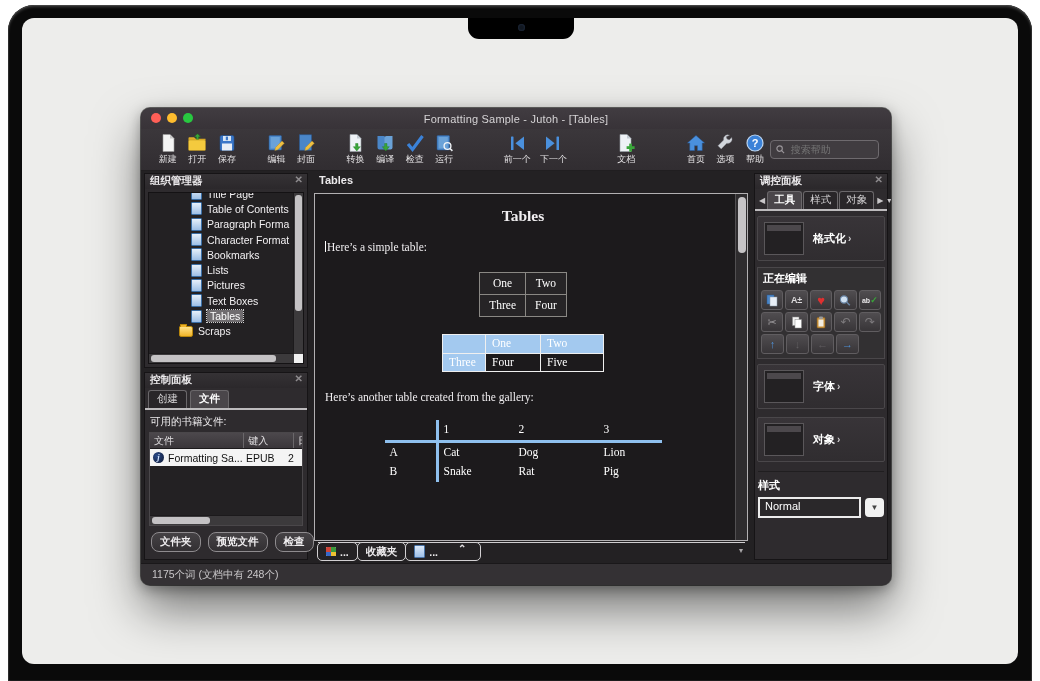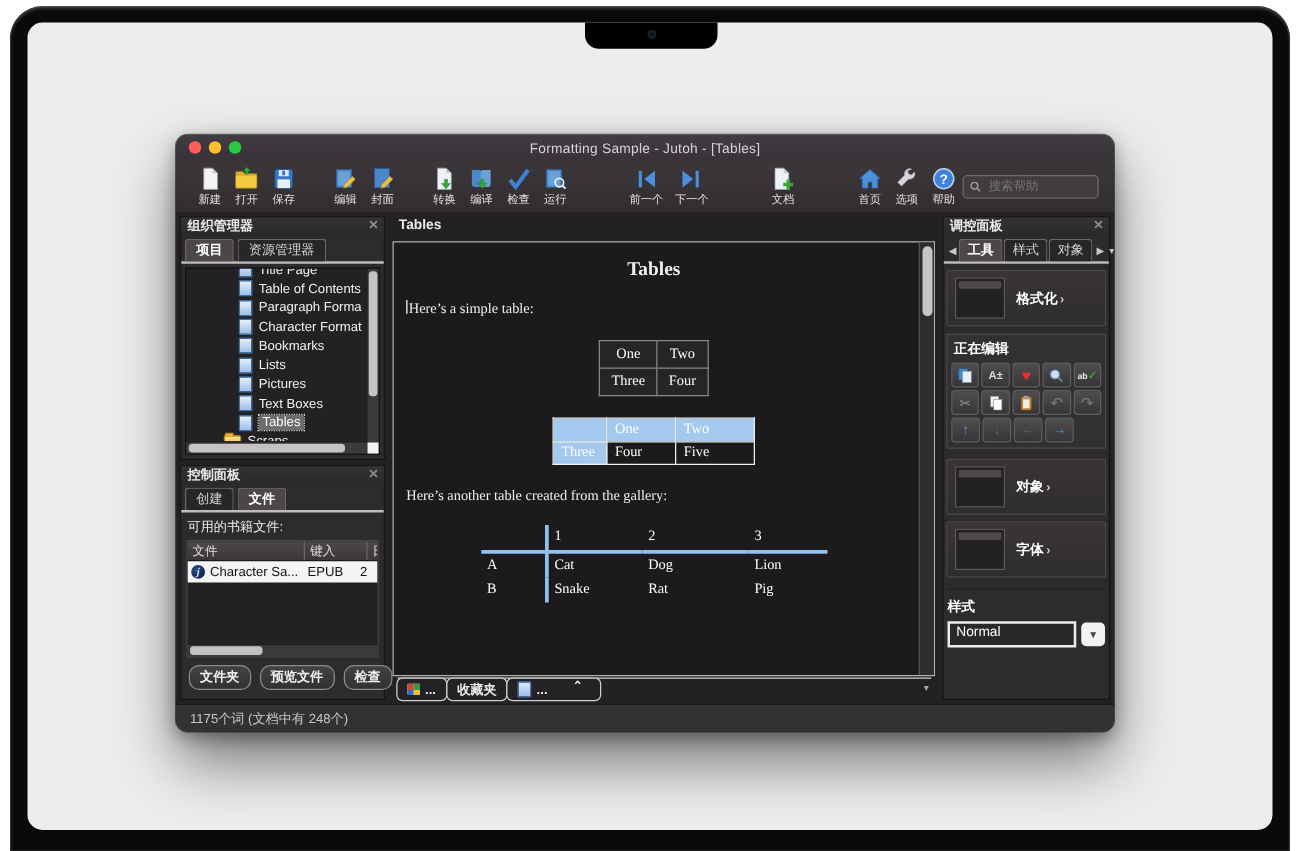--- a/index.html
+++ b/index.html
@@ -302,10 +302,6 @@
               <span>组织管理器</span>
               <span class="pclose">✕</span>
             </div>
-            <div class="ptabs">
-              <span class="ptab sel">项目</span>
-              <span class="ptab">资源管理器</span>
-            </div>
             <div id="treewrap">
               <div id="tree">
                 <div class="trow">

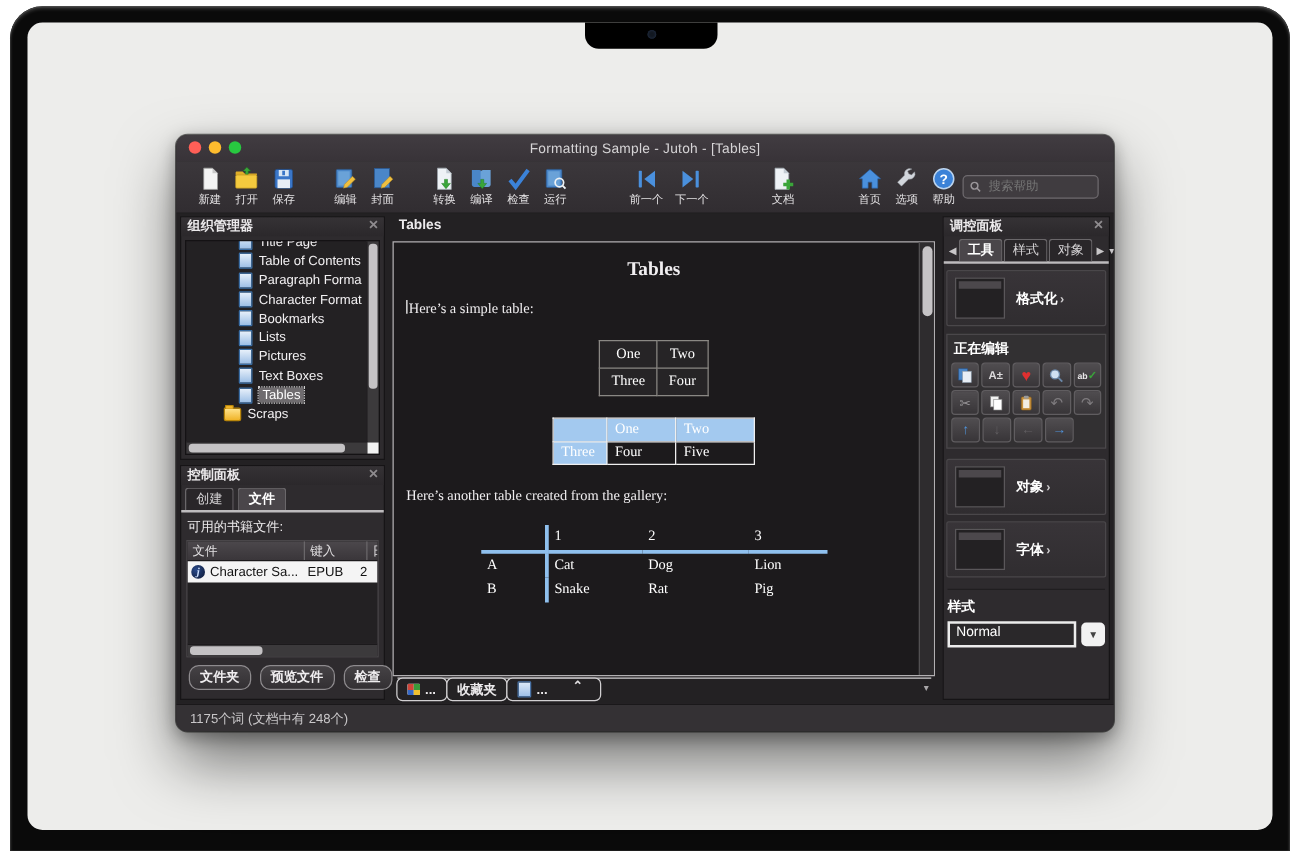--- a/index.html
+++ b/index.html
@@ -541,13 +541,13 @@
               </div>
             </div>
 
+            <div class="gbox">
+              <span class="gthumb"></span>
+              <span class="glabel"><span>字体</span><span class="gsub">›</span></span>
+            </div>
             <div class="gbox" style="margin-top:8px">
               <span class="gthumb"></span>
               <span class="glabel"><span>对象</span><span class="gsub">›</span></span>
-            </div>
-            <div class="gbox">
-              <span class="gthumb"></span>
-              <span class="glabel"><span>字体</span><span class="gsub">›</span></span>
             </div>
 
             <div id="stylelabel">样式</div>

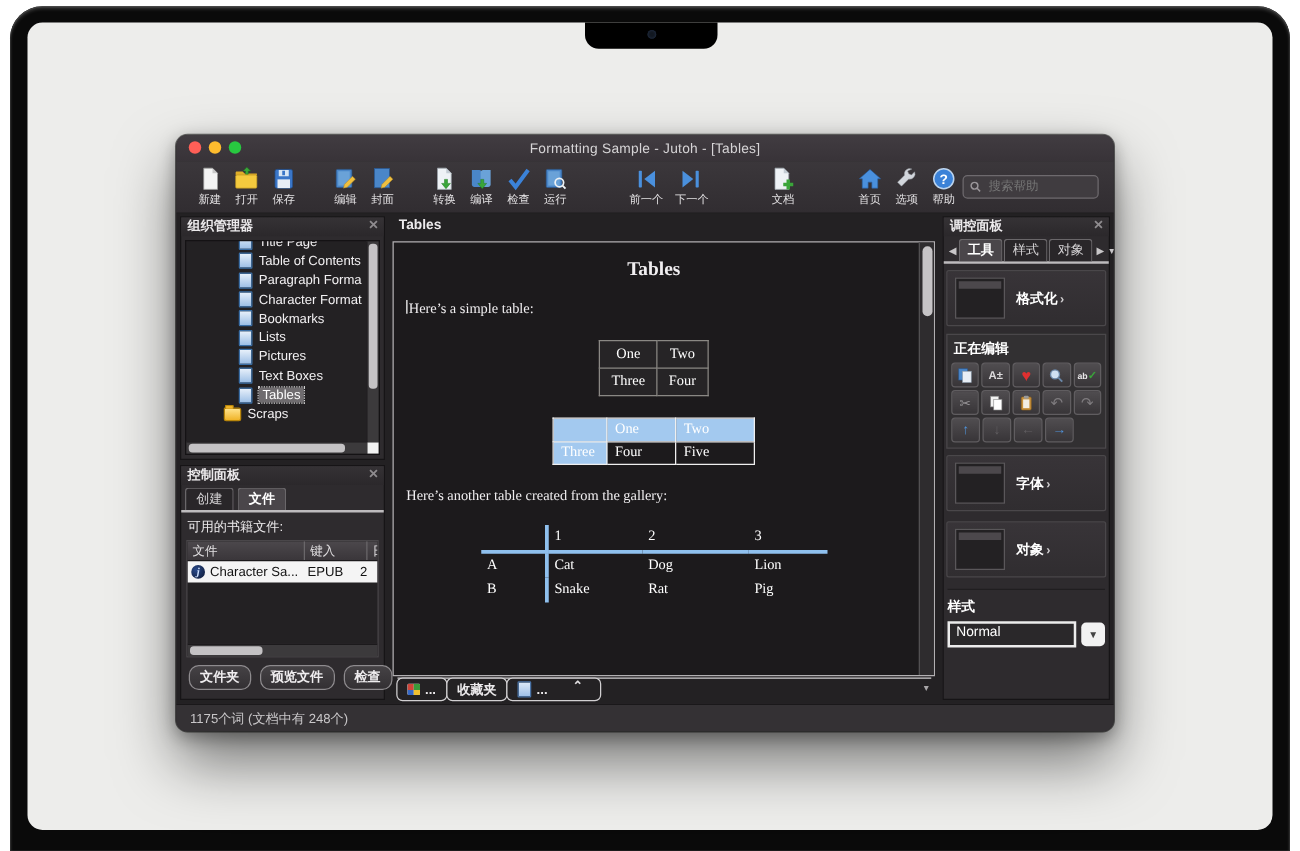--- a/index.html
+++ b/index.html
@@ -373,7 +373,7 @@
               </div>
               <div id="fl-row">
                 <span class="jicon">j</span>
-                <span style="width:78px;overflow:hidden;white-space:nowrap">Character Sa...</span>
+                <span style="width:78px;overflow:hidden;white-space:nowrap">Formatting Sa...</span>
                 <span style="width:42px">EPUB</span>
                 <span style="flex:1;overflow:hidden;white-space:nowrap">2</span>
               </div>

